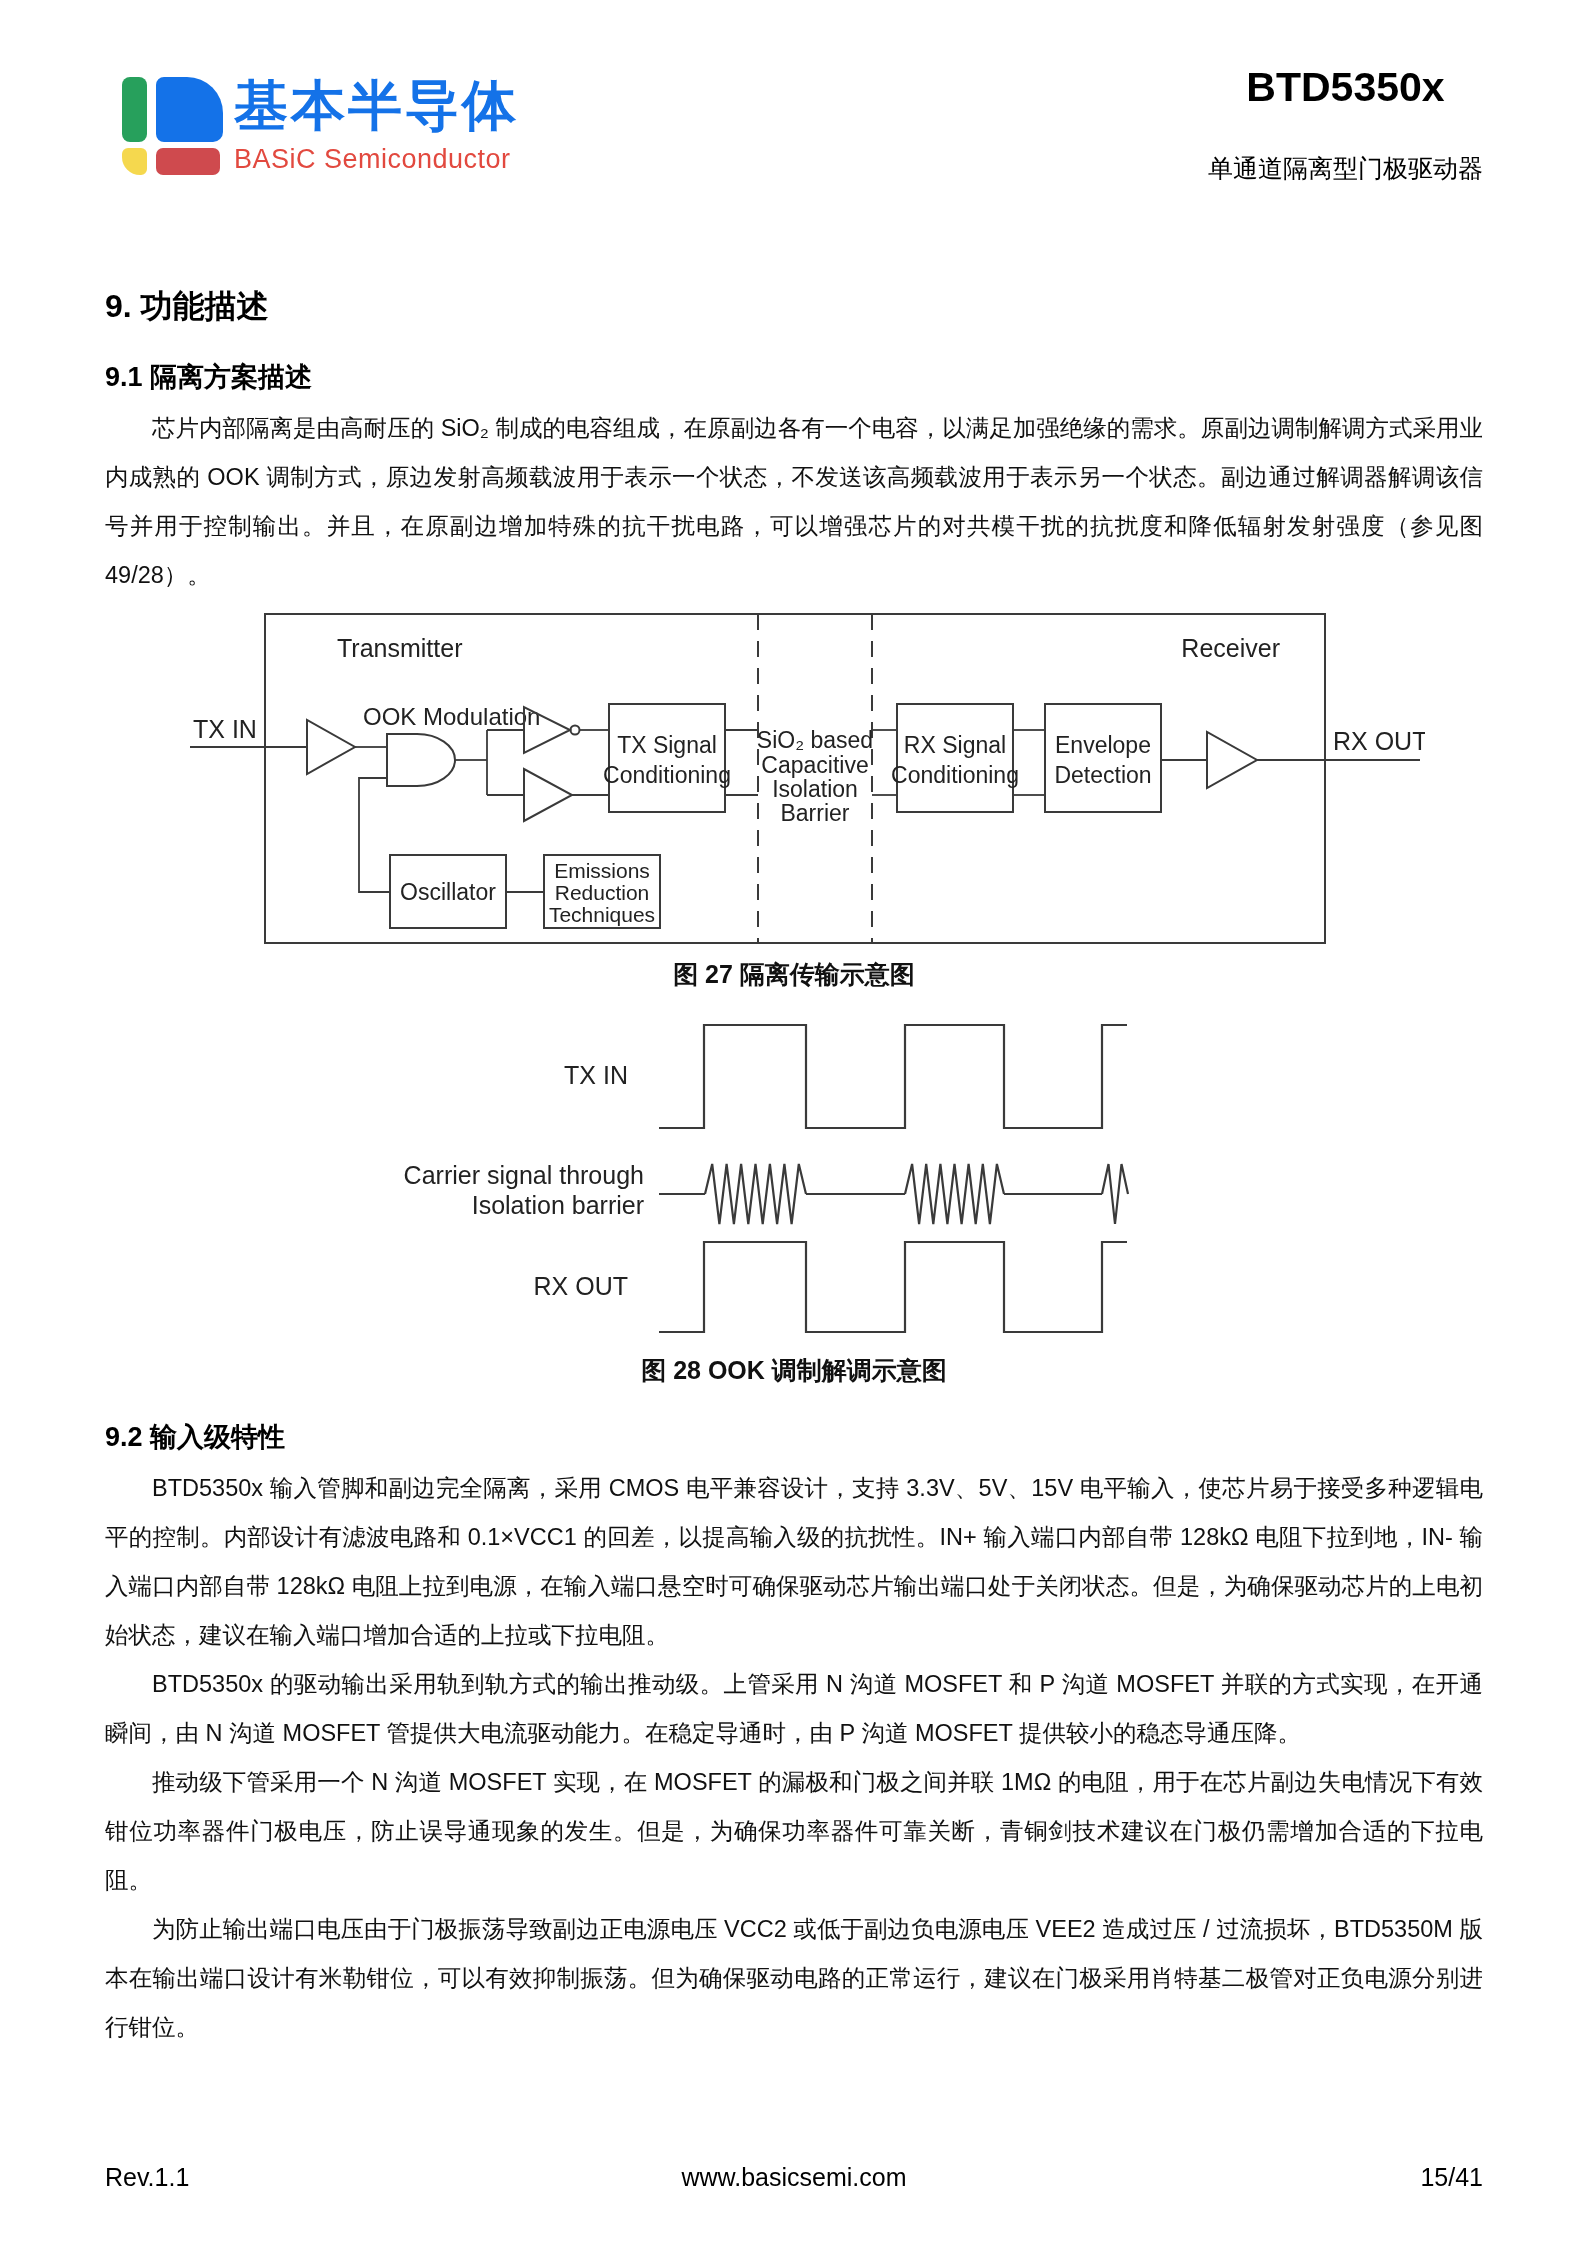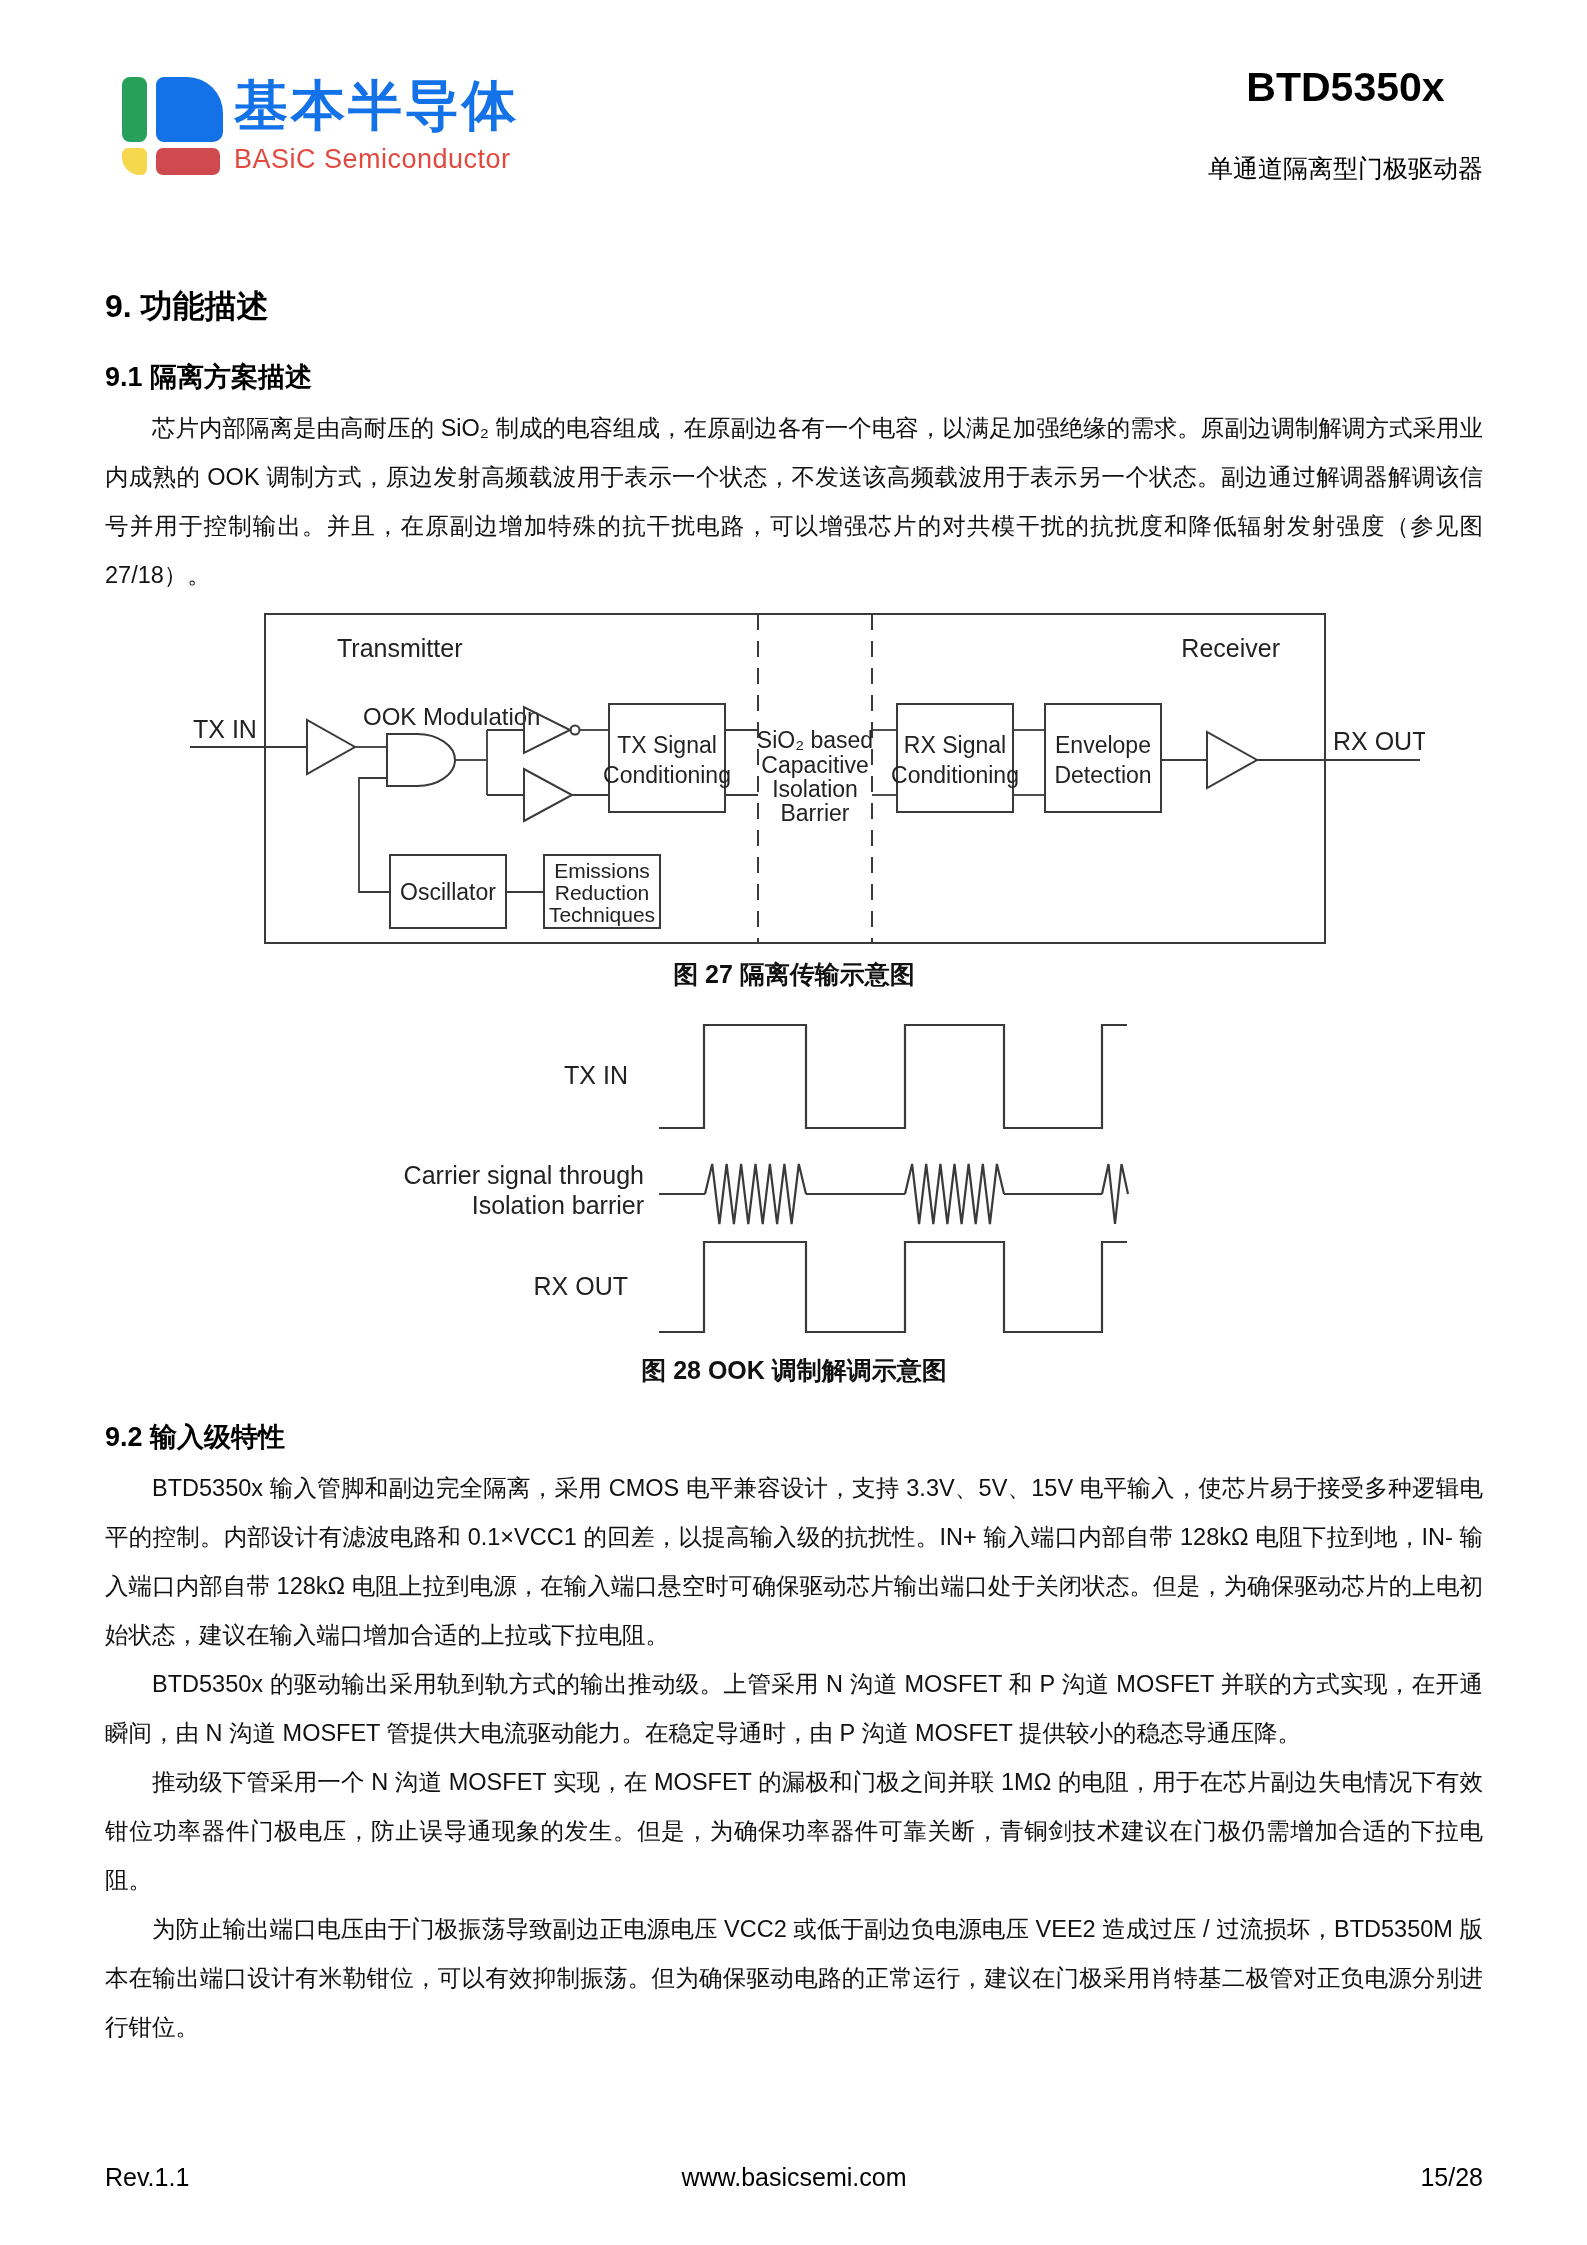--- a/index.html
+++ b/index.html
@@ -74,7 +74,7 @@
 
   <h1 class="sec">9. 功能描述</h1>
   <h2 class="sec">9.1 隔离方案描述</h2>
-  <p class="para">芯片内部隔离是由高耐压的 SiO₂ 制成的电容组成，在原副边各有一个电容，以满足加强绝缘的需求。原副边调制解调方式采用业内成熟的 OOK 调制方式，原边发射高频载波用于表示一个状态，不发送该高频载波用于表示另一个状态。副边通过解调器解调该信号并用于控制输出。并且，在原副边增加特殊的抗干扰电路，可以增强芯片的对共模干扰的抗扰度和降低辐射发射强度（参见图 27/18）。</p>
+  <p class="para">芯片内部隔离是由高耐压的 SiO₂ 制成的电容组成，在原副边各有一个电容，以满足加强绝缘的需求。原副边调制解调方式采用业内成熟的 OOK 调制方式，原边发射高频载波用于表示一个状态，不发送该高频载波用于表示另一个状态。副边通过解调器解调该信号并用于控制输出。并且，在原副边增加特殊的抗干扰电路，可以增强芯片的对共模干扰的抗扰度和降低辐射发射强度（参见图 49/28）。</p>
 
   <svg class="fig fig27" width="1240" height="340" viewBox="0 0 1240 340">
 

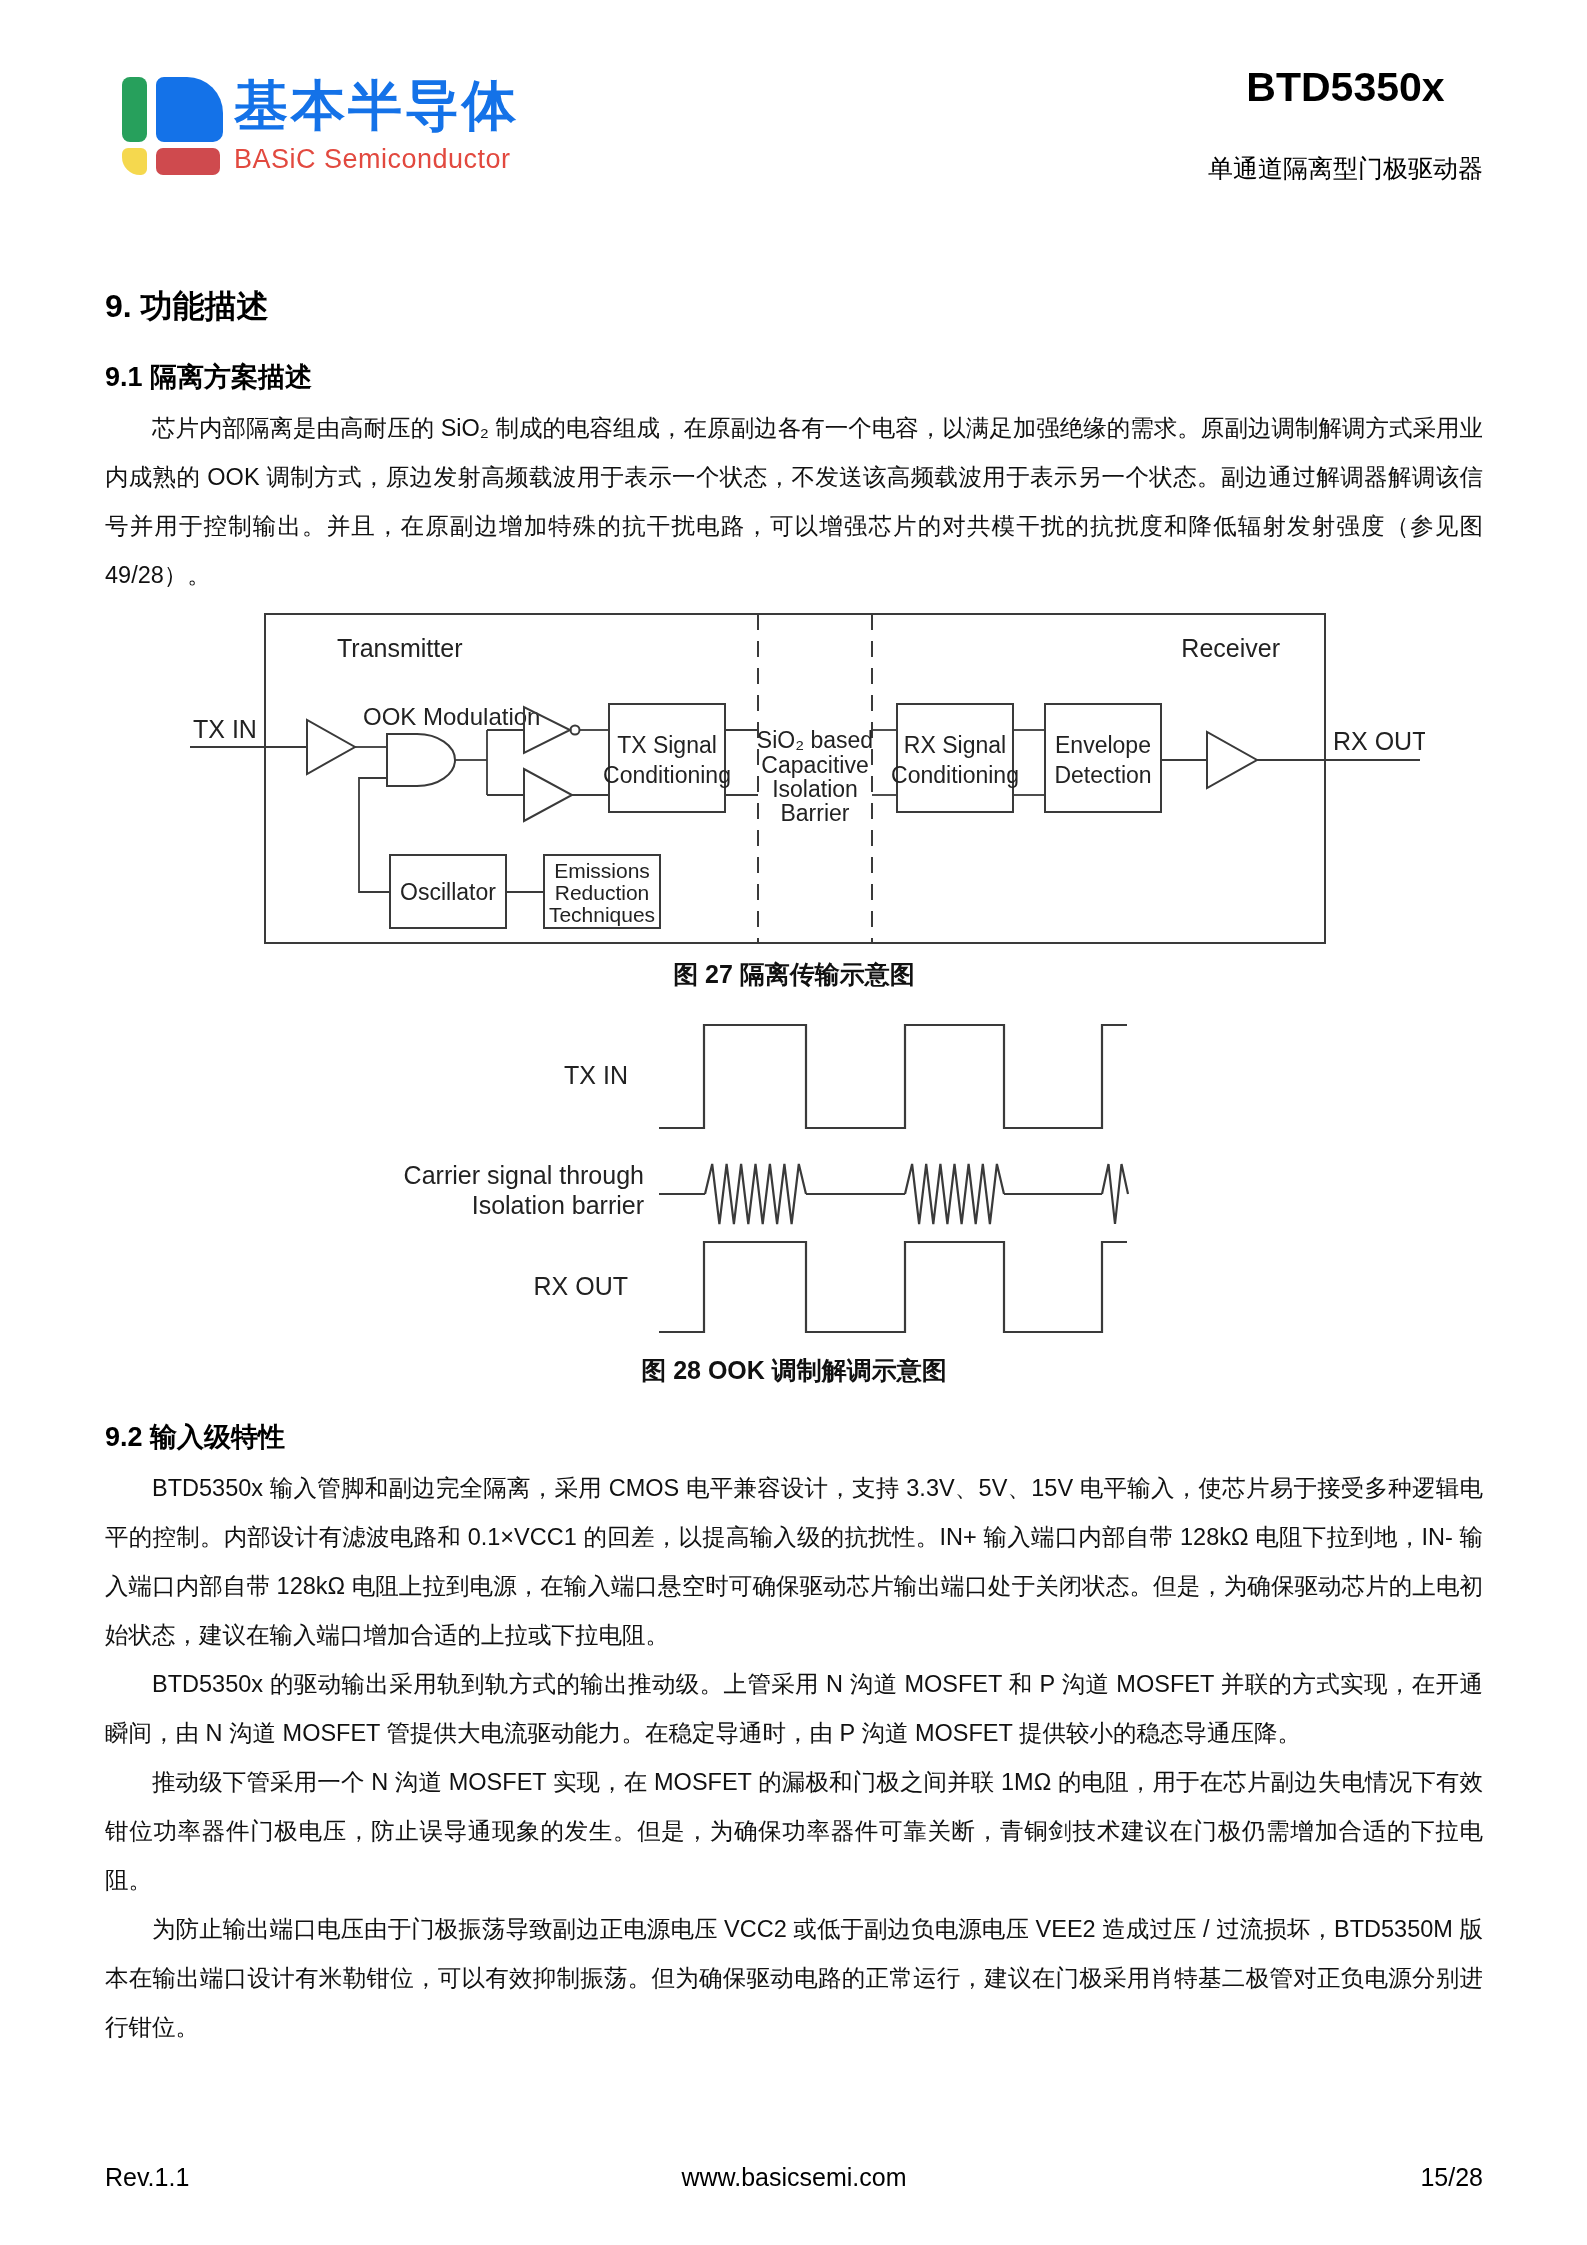--- a/index.html
+++ b/index.html
@@ -169,7 +169,7 @@
 <div class="footer">
   <span class="rev">Rev.1.1</span>
   <span class="url">www.basicsemi.com</span>
-  <span class="page">15/28</span>
+  <span class="page">15/41</span>
 </div>
 
 </body></html>

